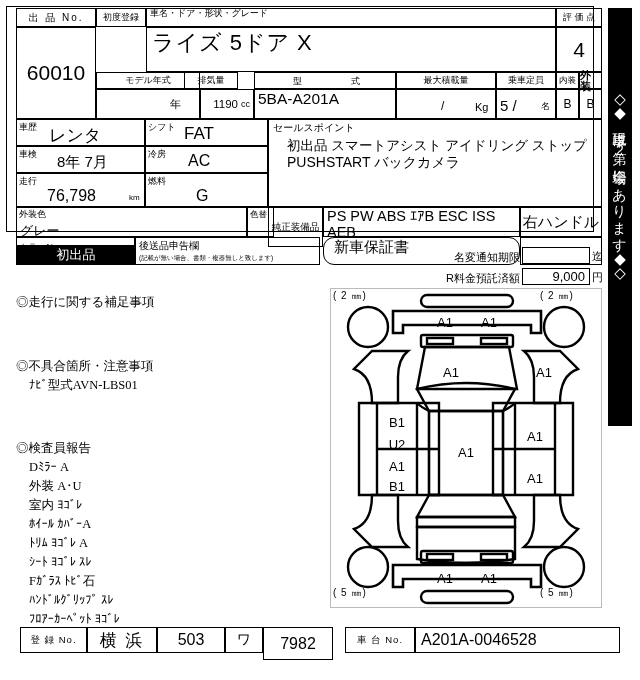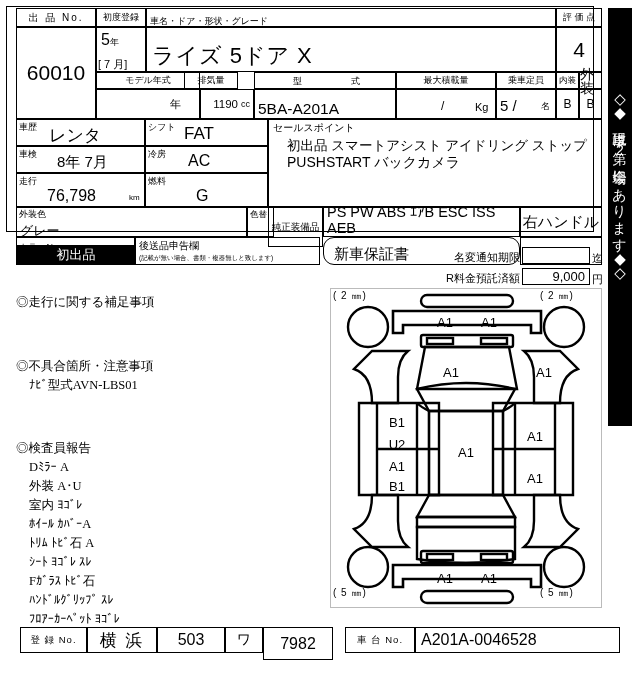--- a/index.html
+++ b/index.html
@@ -15,7 +15,7 @@
   .bx{position:absolute;box-sizing:border-box;border:1px solid #000;}
   .lbl{font-size:9px;line-height:1;}
   .ctr{display:flex;align-items:center;justify-content:center;}
-  .lft{display:flex;align-items:flex-end;justify-content:flex-start;}
+  .lft{display:flex;align-items:flex-start;justify-content:flex-start;}
   .rgt{display:flex;align-items:center;justify-content:flex-end;}
 
   

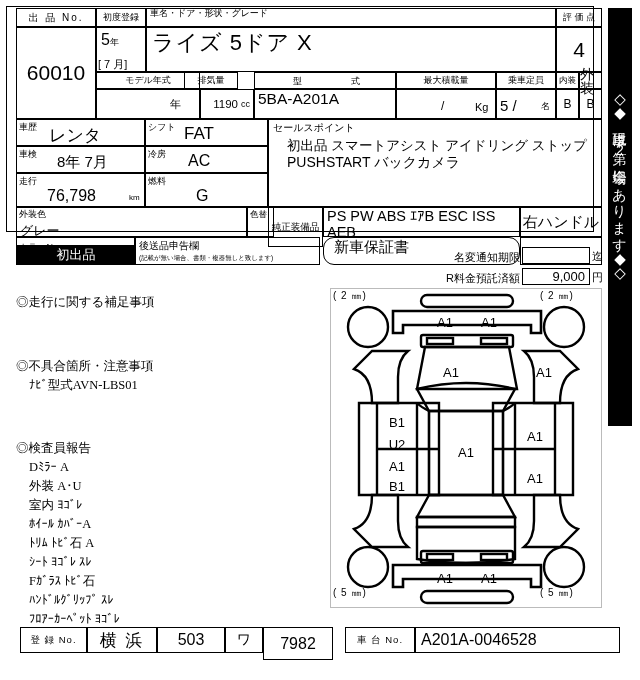--- a/index.html
+++ b/index.html
@@ -78,14 +78,6 @@
     <span class="lbl">初度登録</span>
   </div>
 
-  <div class="bx" style="left:96px;top:27px;width:50px;height:45px;">
-    <div style="position:absolute;left:4px;top:3px;">
-      <span class="mid">5</span><span class="lbl">年</span>
-    </div>
-    <div style="position:absolute;left:1px;top:26px;">
-      <span class="lbl" style="font-size:11px;">[ 7  月]</span>
-    </div>
-  </div>
 
   <div class="bx lft" style="left:146px;top:8px;width:410px;height:19px;padding-left:3px;">
     <span class="lbl">車名・ドア・形状・グレード</span>

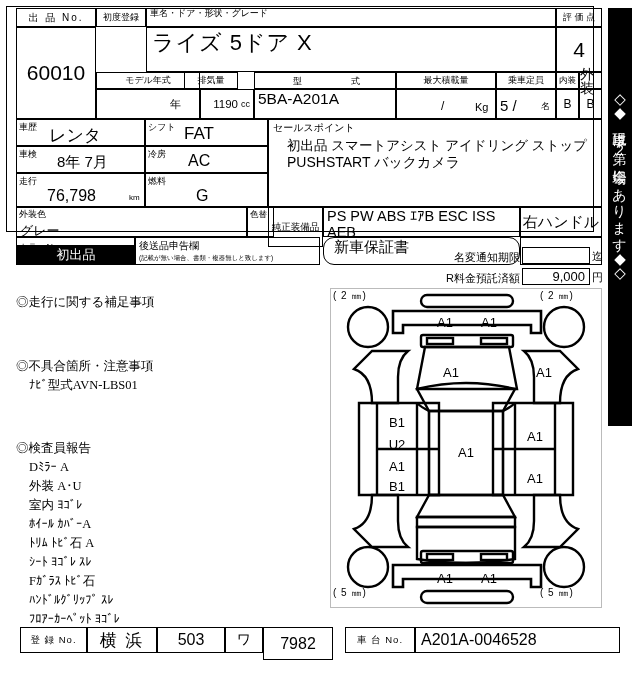--- a/index.html
+++ b/index.html
@@ -97,7 +97,7 @@
     <span class="lbl" style="font-size:8.5px;">内装</span>
   </div>
   <div class="bx ctr" style="left:579px;top:72px;width:23px;height:17px;">
-    <span class="lbl" style="font-size:14px;">外装</span>
+    <span class="lbl" style="font-size:11px;font-weight:bold;">外装</span>
   </div>
   <div class="bx ctr" style="left:556px;top:89px;width:23px;height:30px;">
     <span style="font-size:12px;">B</span>

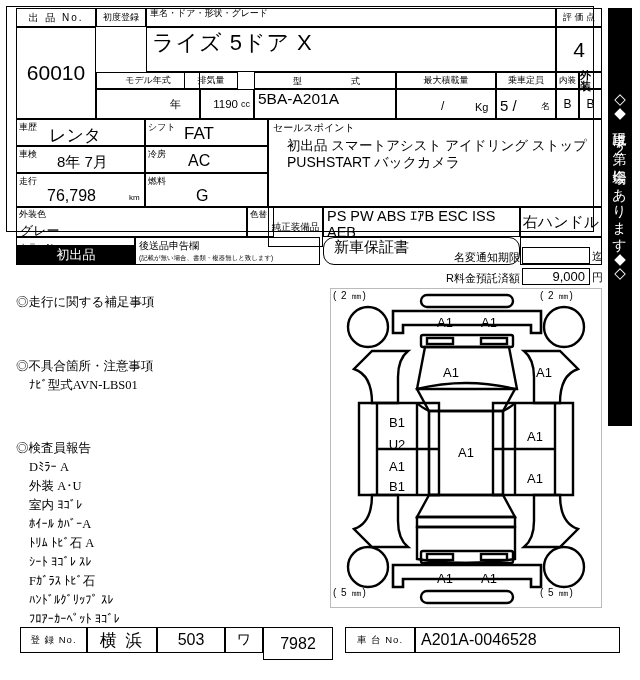--- a/index.html
+++ b/index.html
@@ -254,7 +254,7 @@
       <div class="sub">外装 A･U</div>
       <div class="sub">室内 ﾖｺﾞﾚ</div>
       <div class="sub">ﾎｲｰﾙ ｶﾊﾞｰA</div>
-      <div class="sub">ﾄﾘﾑ ﾄﾋﾞ石 A</div>
+      <div class="sub">ﾄﾘﾑ ﾖｺﾞﾚ A</div>
       <div class="sub">ｼｰﾄ ﾖｺﾞﾚ ｽﾚ</div>
       <div class="sub">Fｶﾞﾗｽ ﾄﾋﾞ石</div>
       <div class="sub">ﾊﾝﾄﾞﾙｸﾞﾘｯﾌﾟ ｽﾚ</div>

